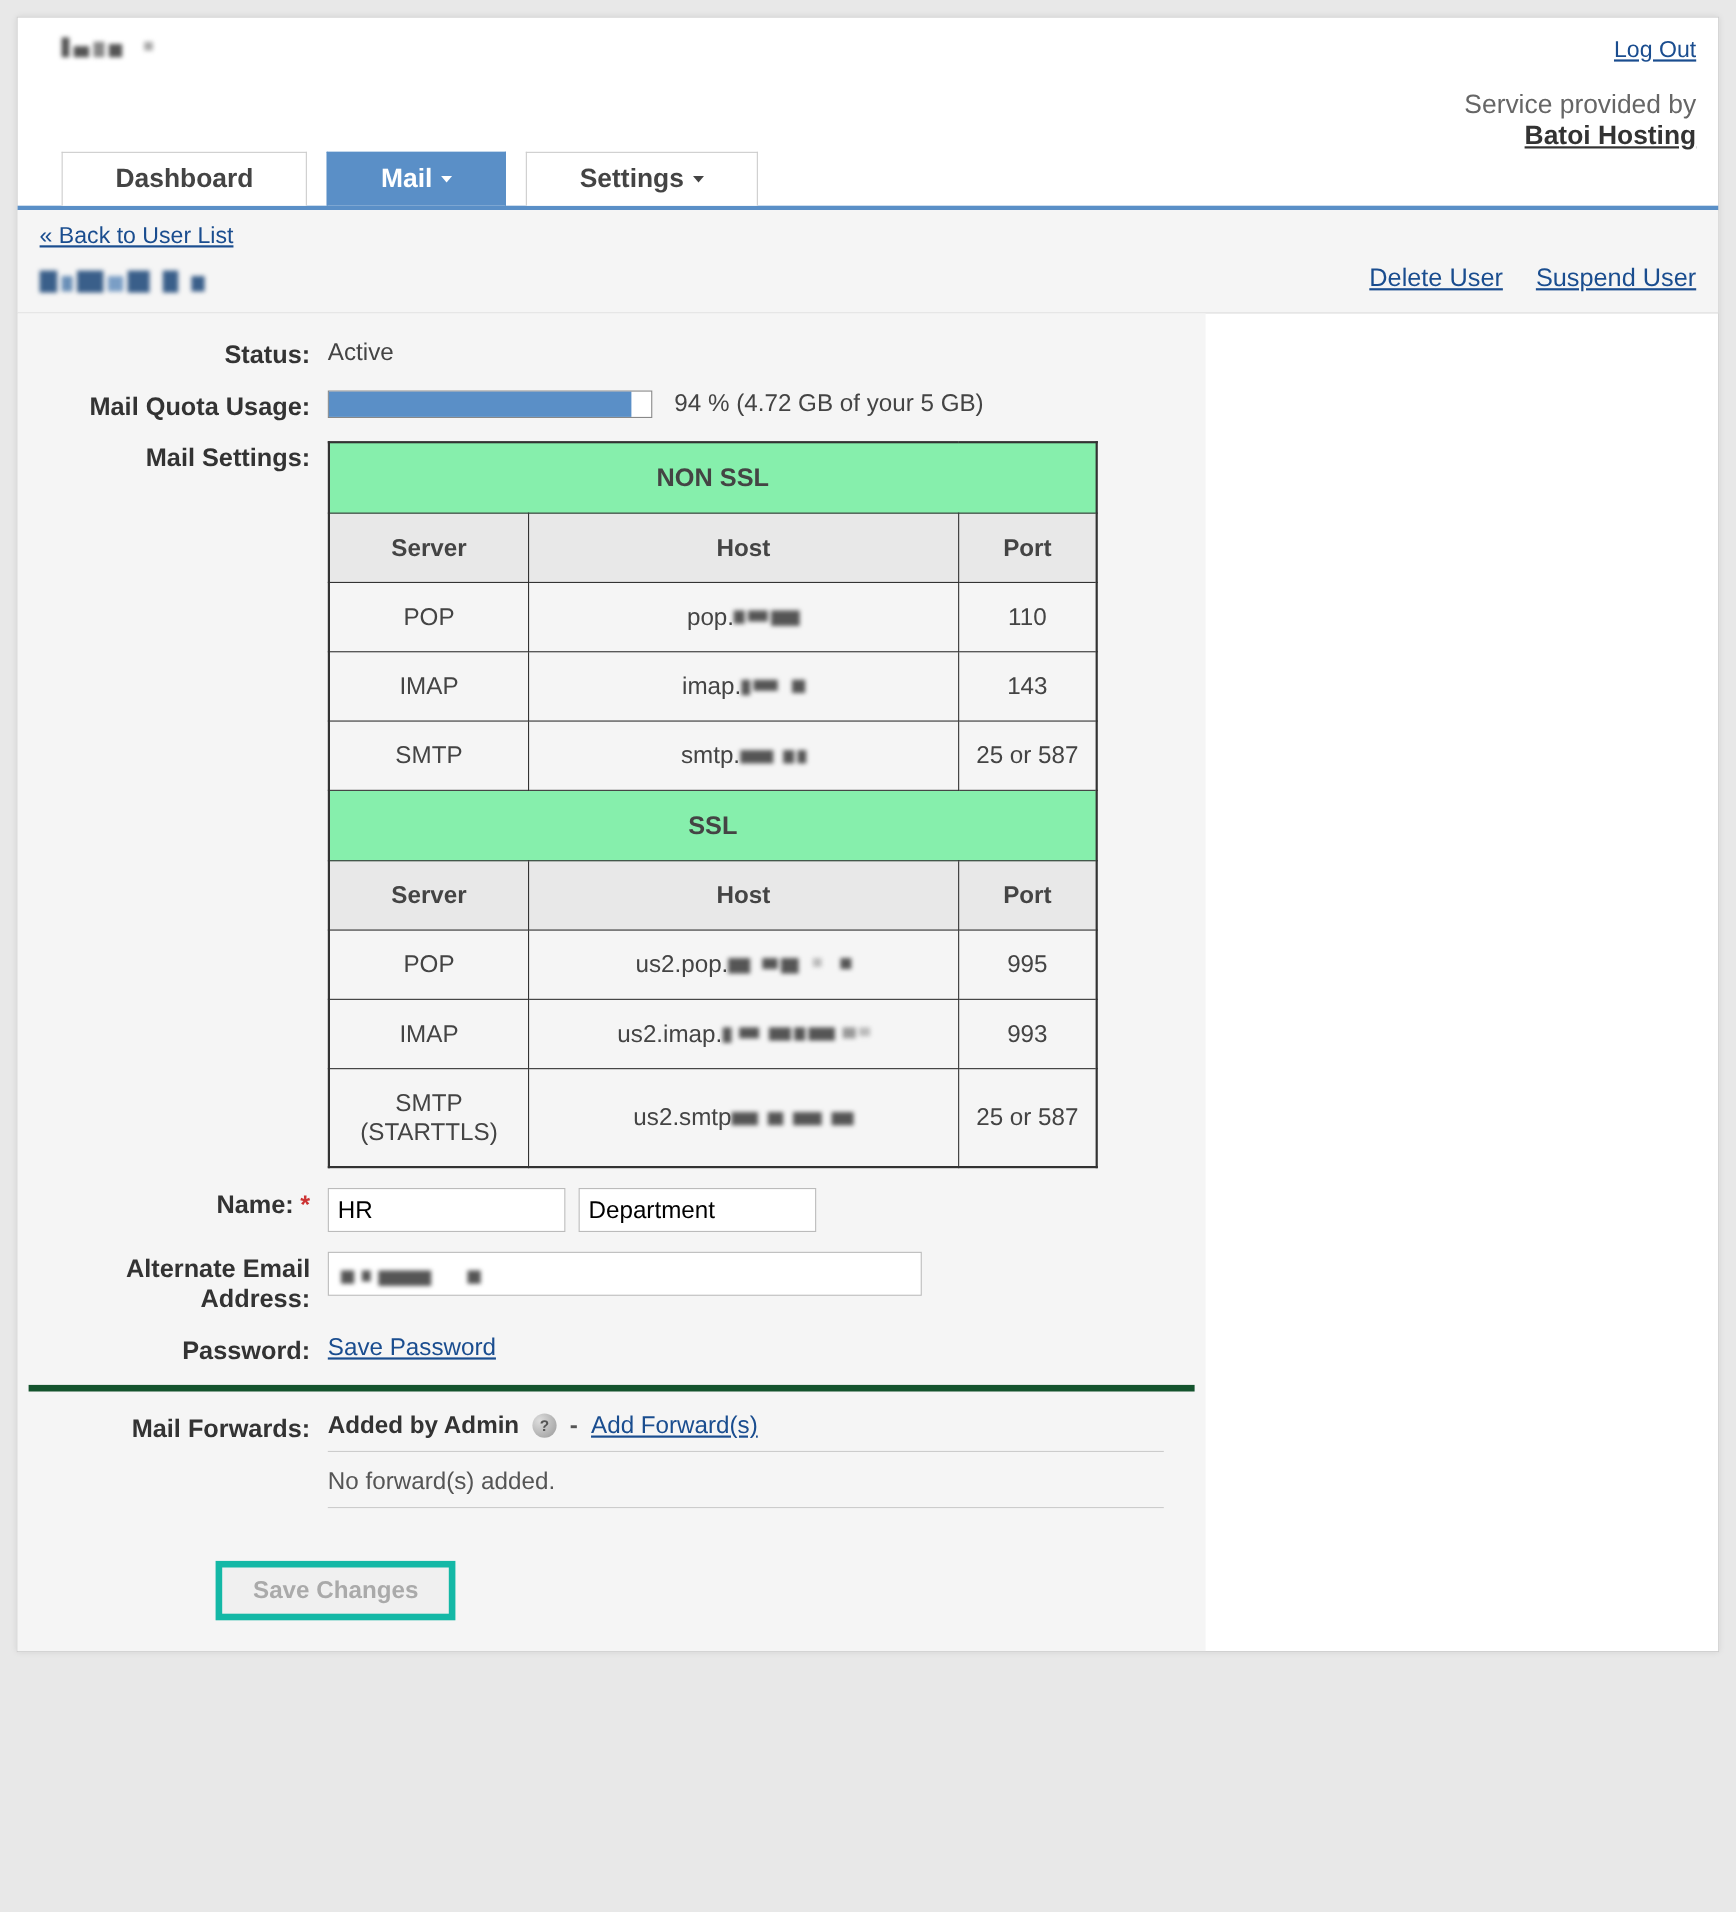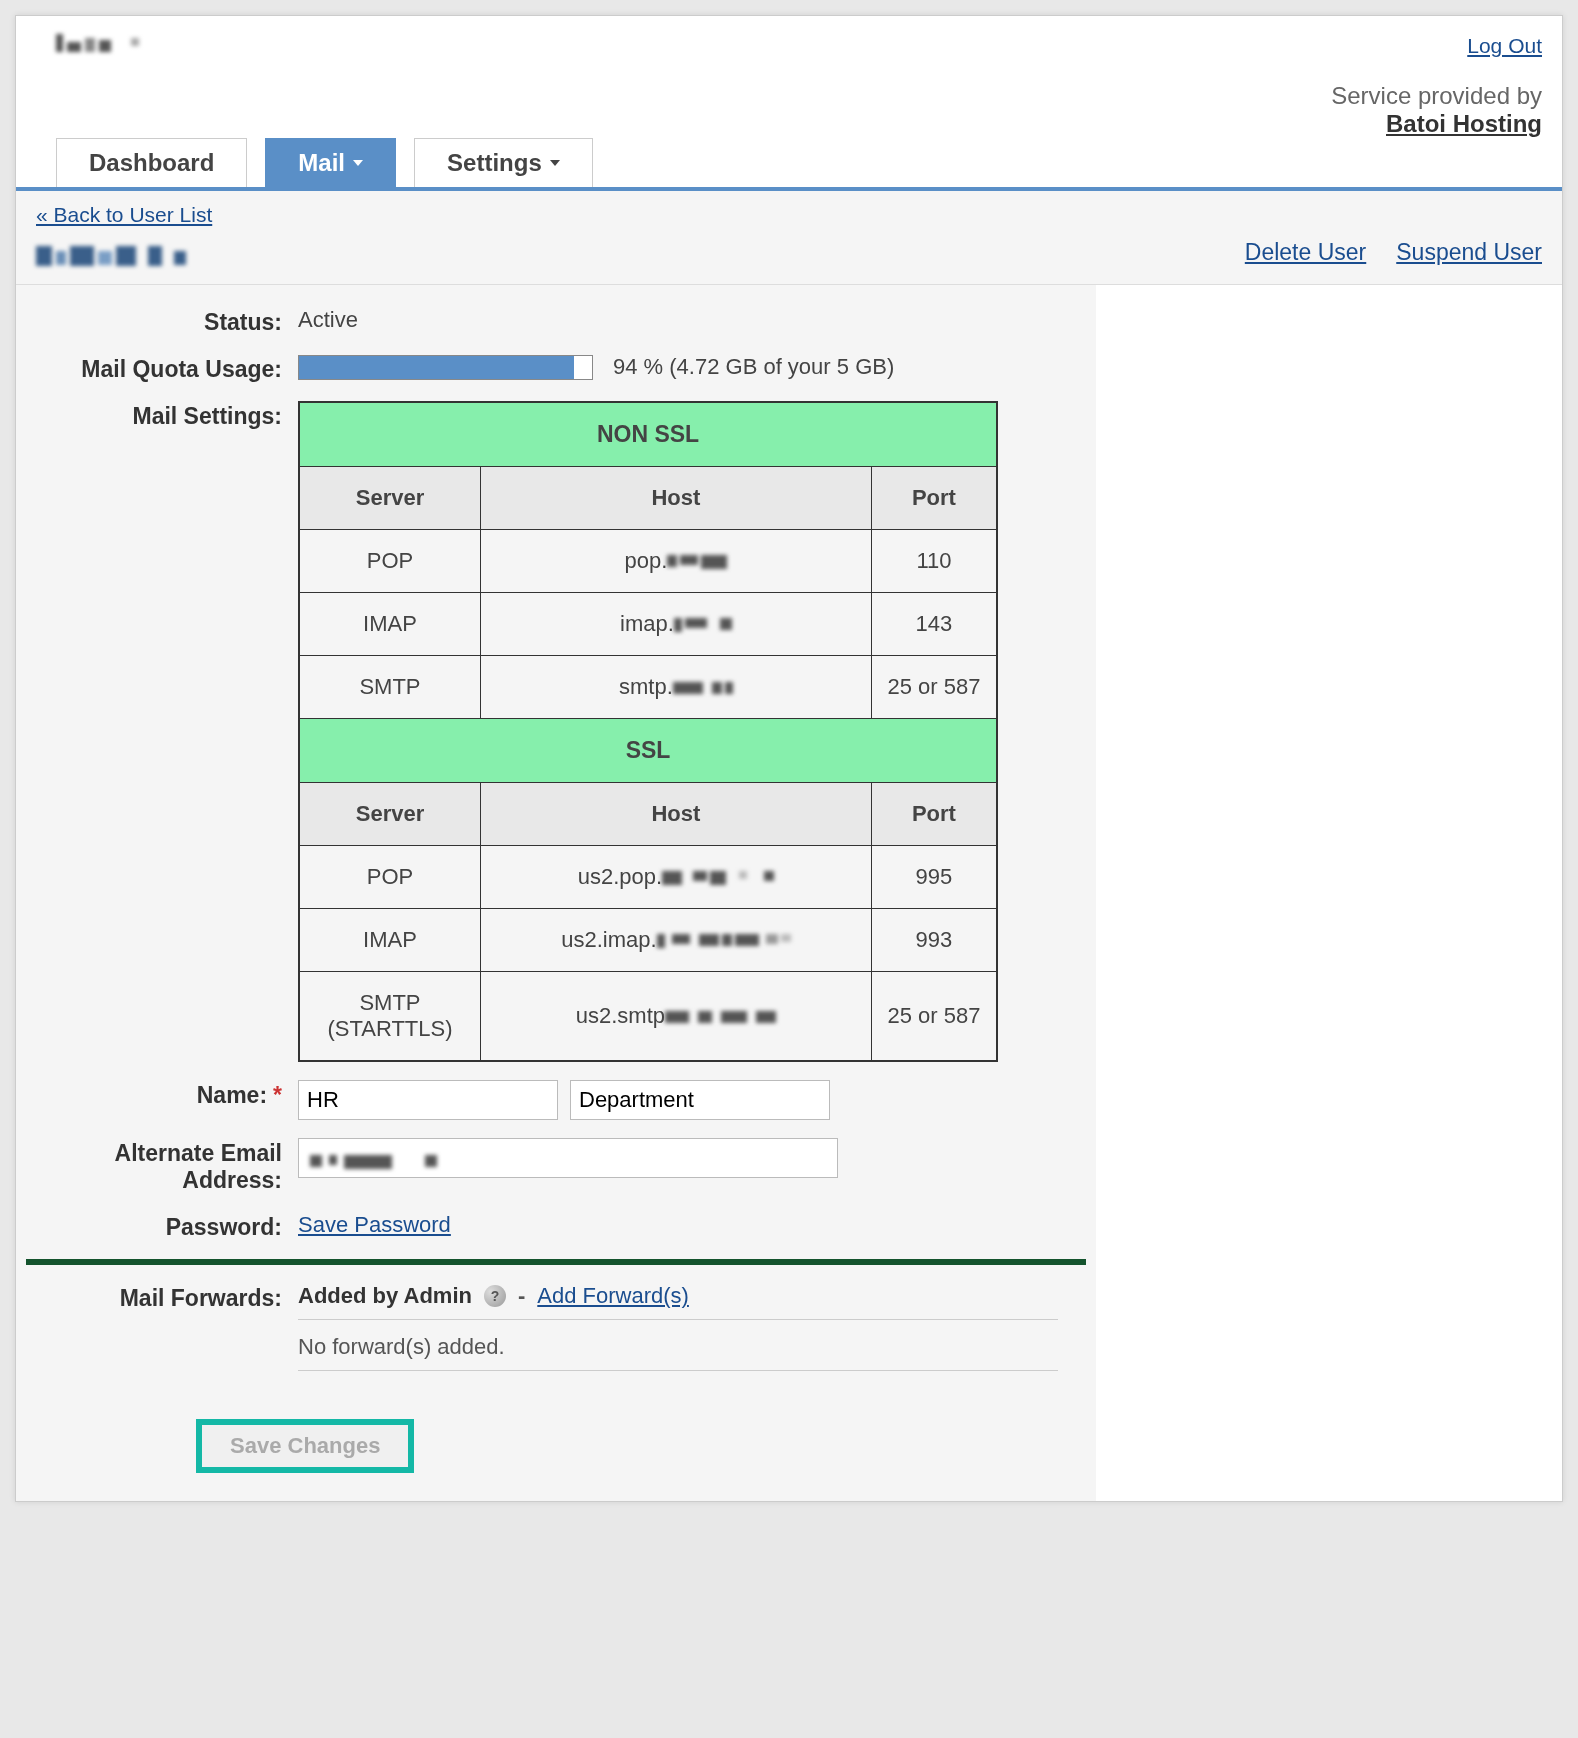--- a/index.html
+++ b/index.html
@@ -59,7 +59,7 @@
 .tab {
   border: 1px solid #ccc;
   border-bottom: none;
-  padding: 10px 32px;
+  padding: 10px 48px;
   font-size: 24px;
   font-weight: bold;
   color: #444;

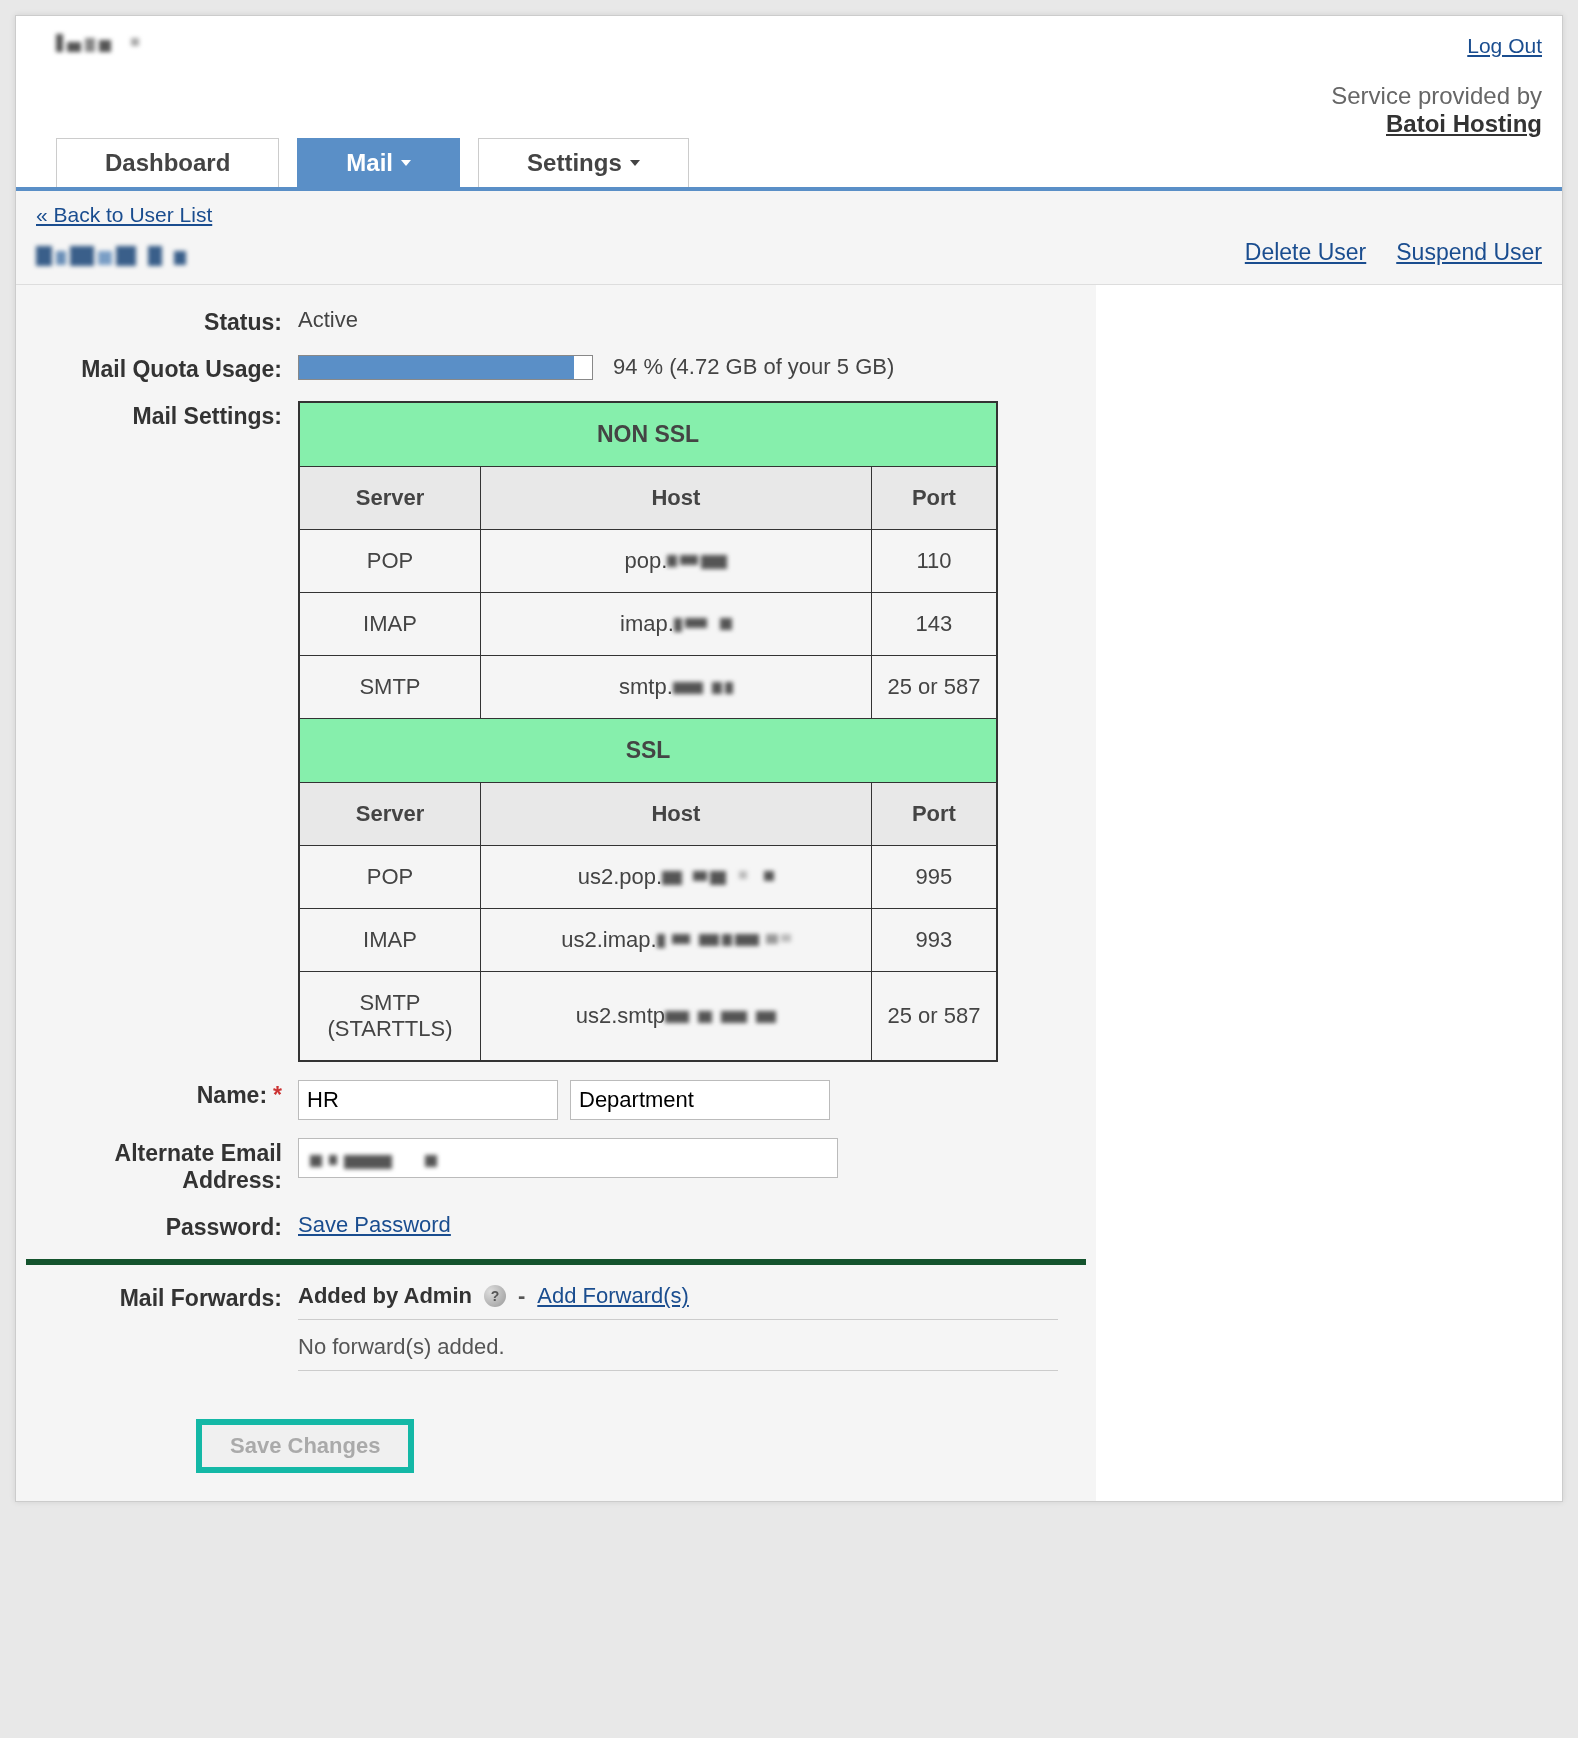--- a/index.html
+++ b/index.html
@@ -195,7 +195,7 @@
   font-family: inherit;
 }
 .name-inputs { display: flex; gap: 12px; }
-.name-inputs input { width: 260px; }
+.name-inputs input { width: 216px; }
 .alt-email input { width: 540px; }
 .link { color: #1a4d8f; text-decoration: underline; cursor: pointer; }
 .section-divider { border-top: 6px solid #14532d; margin: 18px 0 0 0; padding-top: 18px; }

